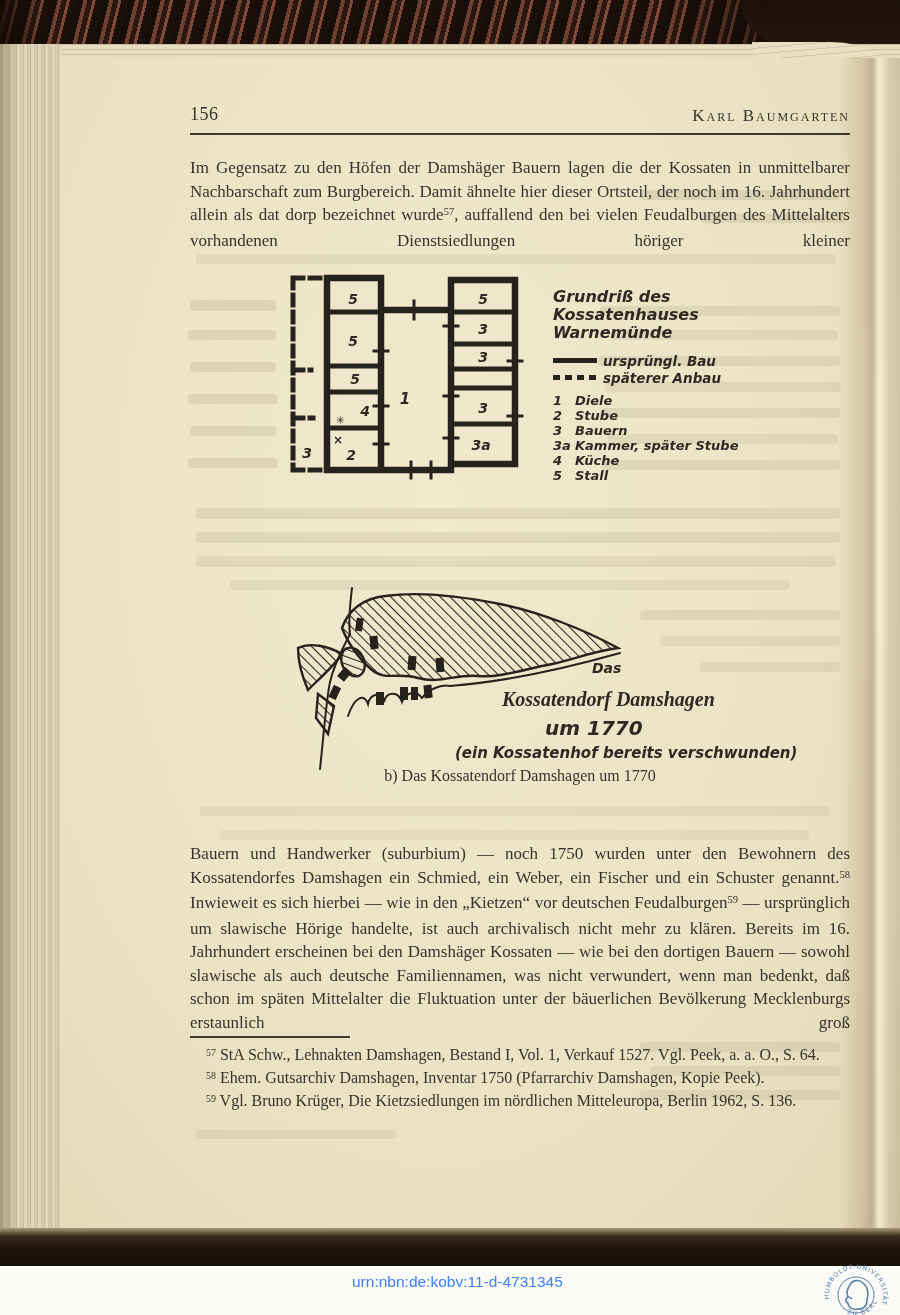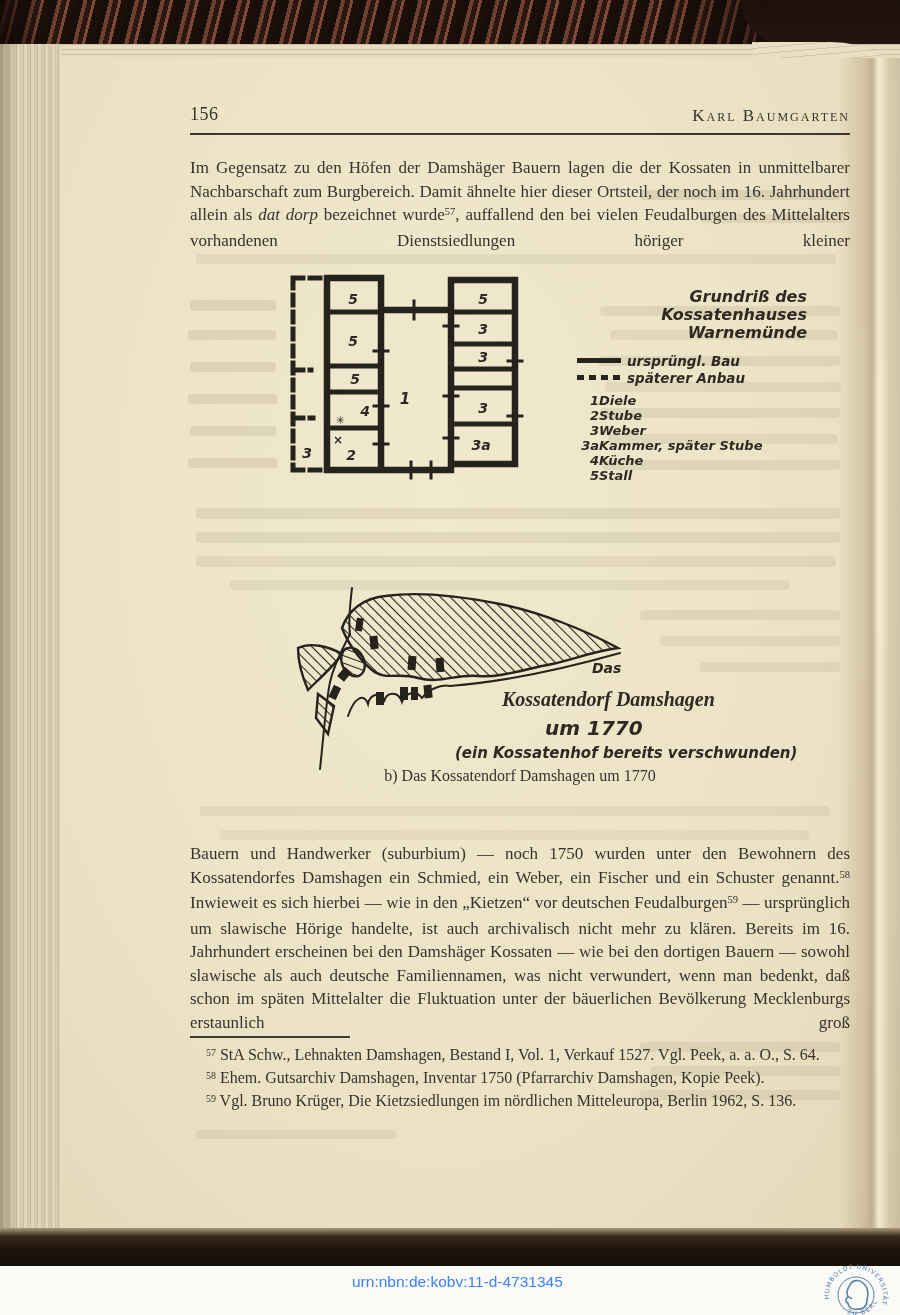--- a/index.html
+++ b/index.html
@@ -41,7 +41,7 @@
             text-align-last:justify;hyphens:auto;}
   .p1{top:156px;}
   .p2{top:842px;}
-  .seg-i{font-style:italic;}
+  .seg-i{}
   .seg-sup{font-size:.62em;position:relative;top:-.45em;letter-spacing:0;}
   .caption{left:190px;top:764px;width:660px;text-align:center;font-size:16px;line-height:24px;}
   .fnrule{left:190px;top:1036px;width:160px;height:2px;background:#3f382e;}

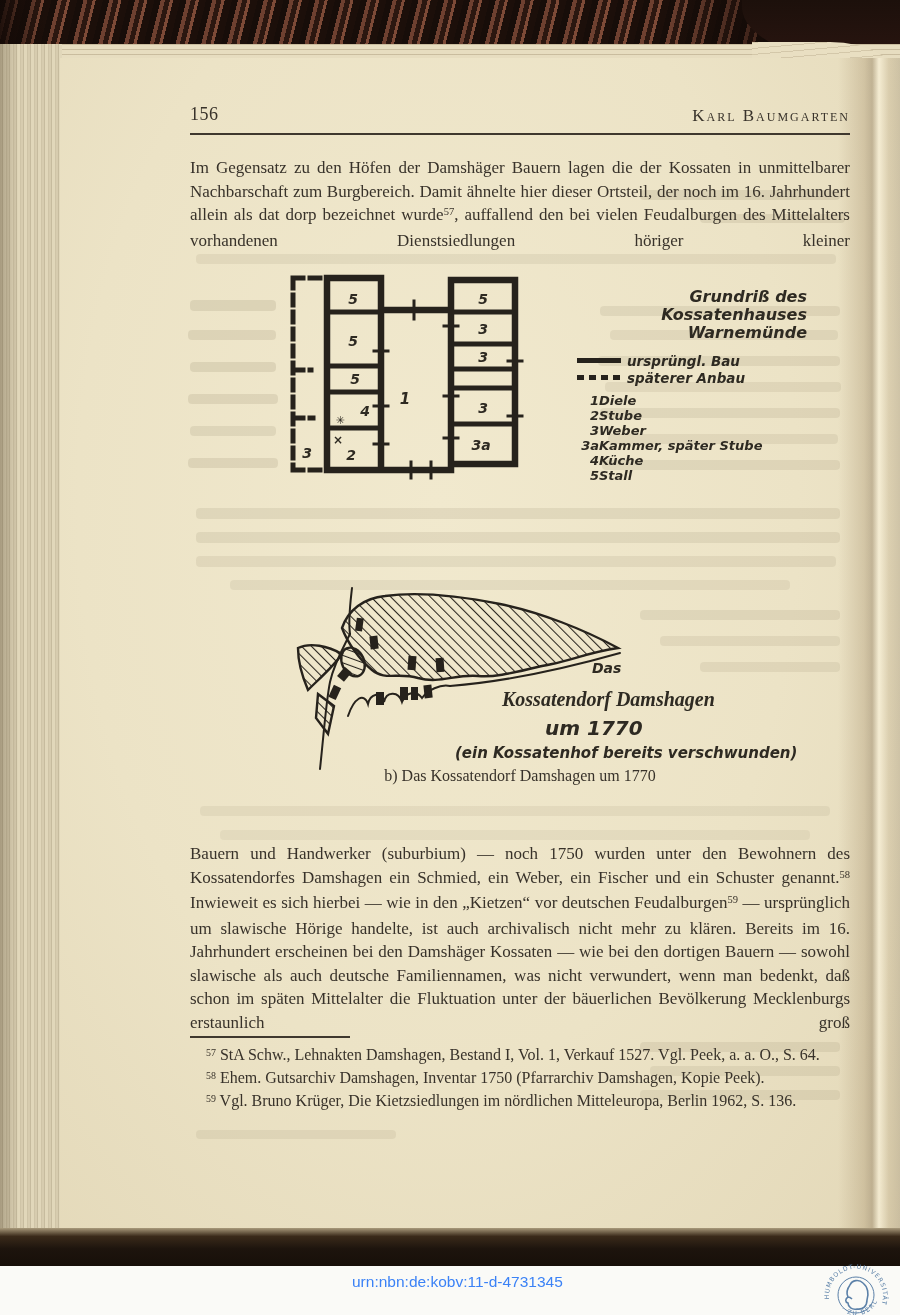--- a/index.html
+++ b/index.html
@@ -50,7 +50,7 @@
 
   
   .hand{font-family:"DejaVu Sans", sans-serif;font-style:italic;font-weight:600;color:#2e2a22;}
-  .plan-legend{left:577px;top:288px;width:230px;text-align:right;}
+  .plan-legend{left:553px;top:288px;width:230px;}
   .plan-legend .title{font-size:16px;line-height:18px;}
   .legend-row{display:flex;align-items:center;margin-top:2px;height:15px;}
   .legend-row .sample{width:44px;margin-right:6px;flex:0 0 auto;}

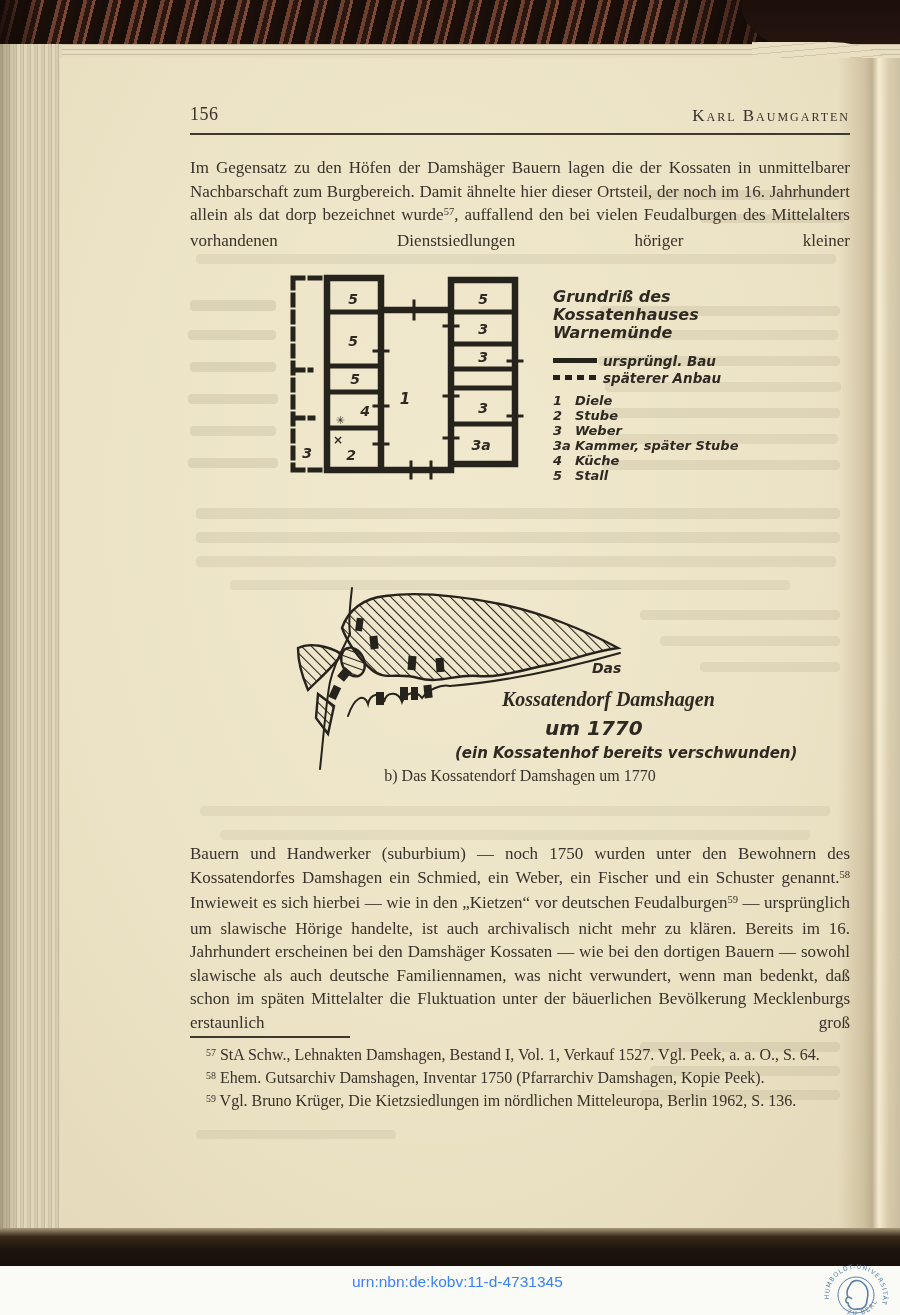--- a/index.html
+++ b/index.html
@@ -183,7 +183,7 @@
         </div>
         <div class="key-row">
           <span class="knum">3</span>
-          <span class="klabel">Weber</span>
+          <span class="klabel">Bauern</span>
         </div>
         <div class="key-row">
           <span class="knum">3a</span>

